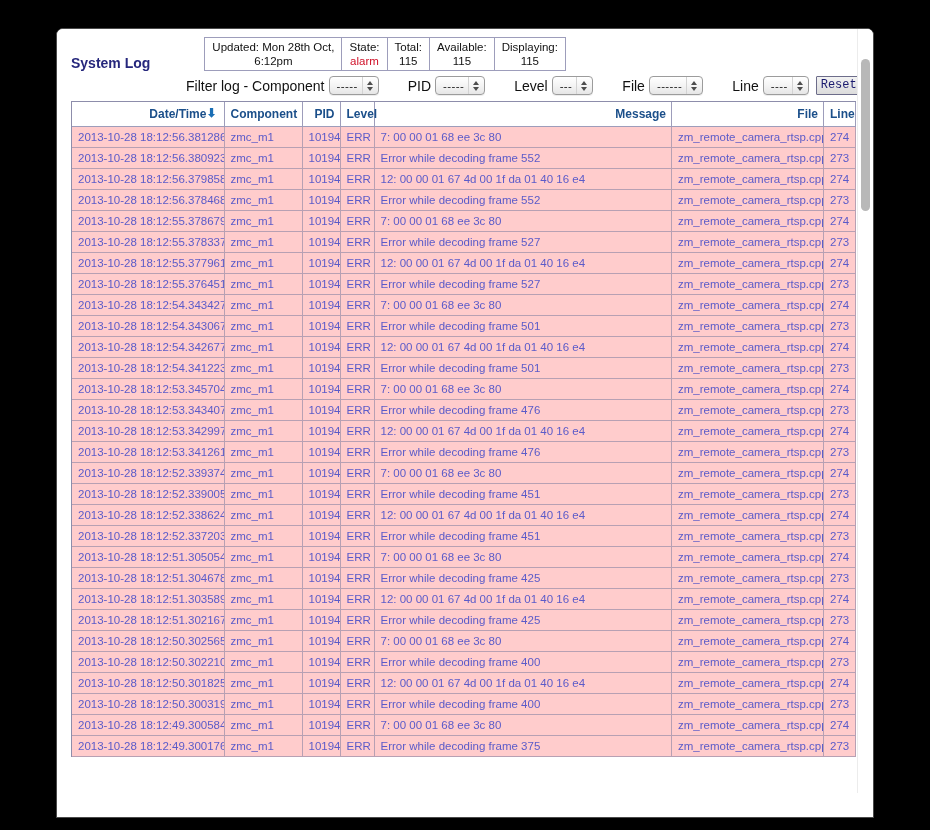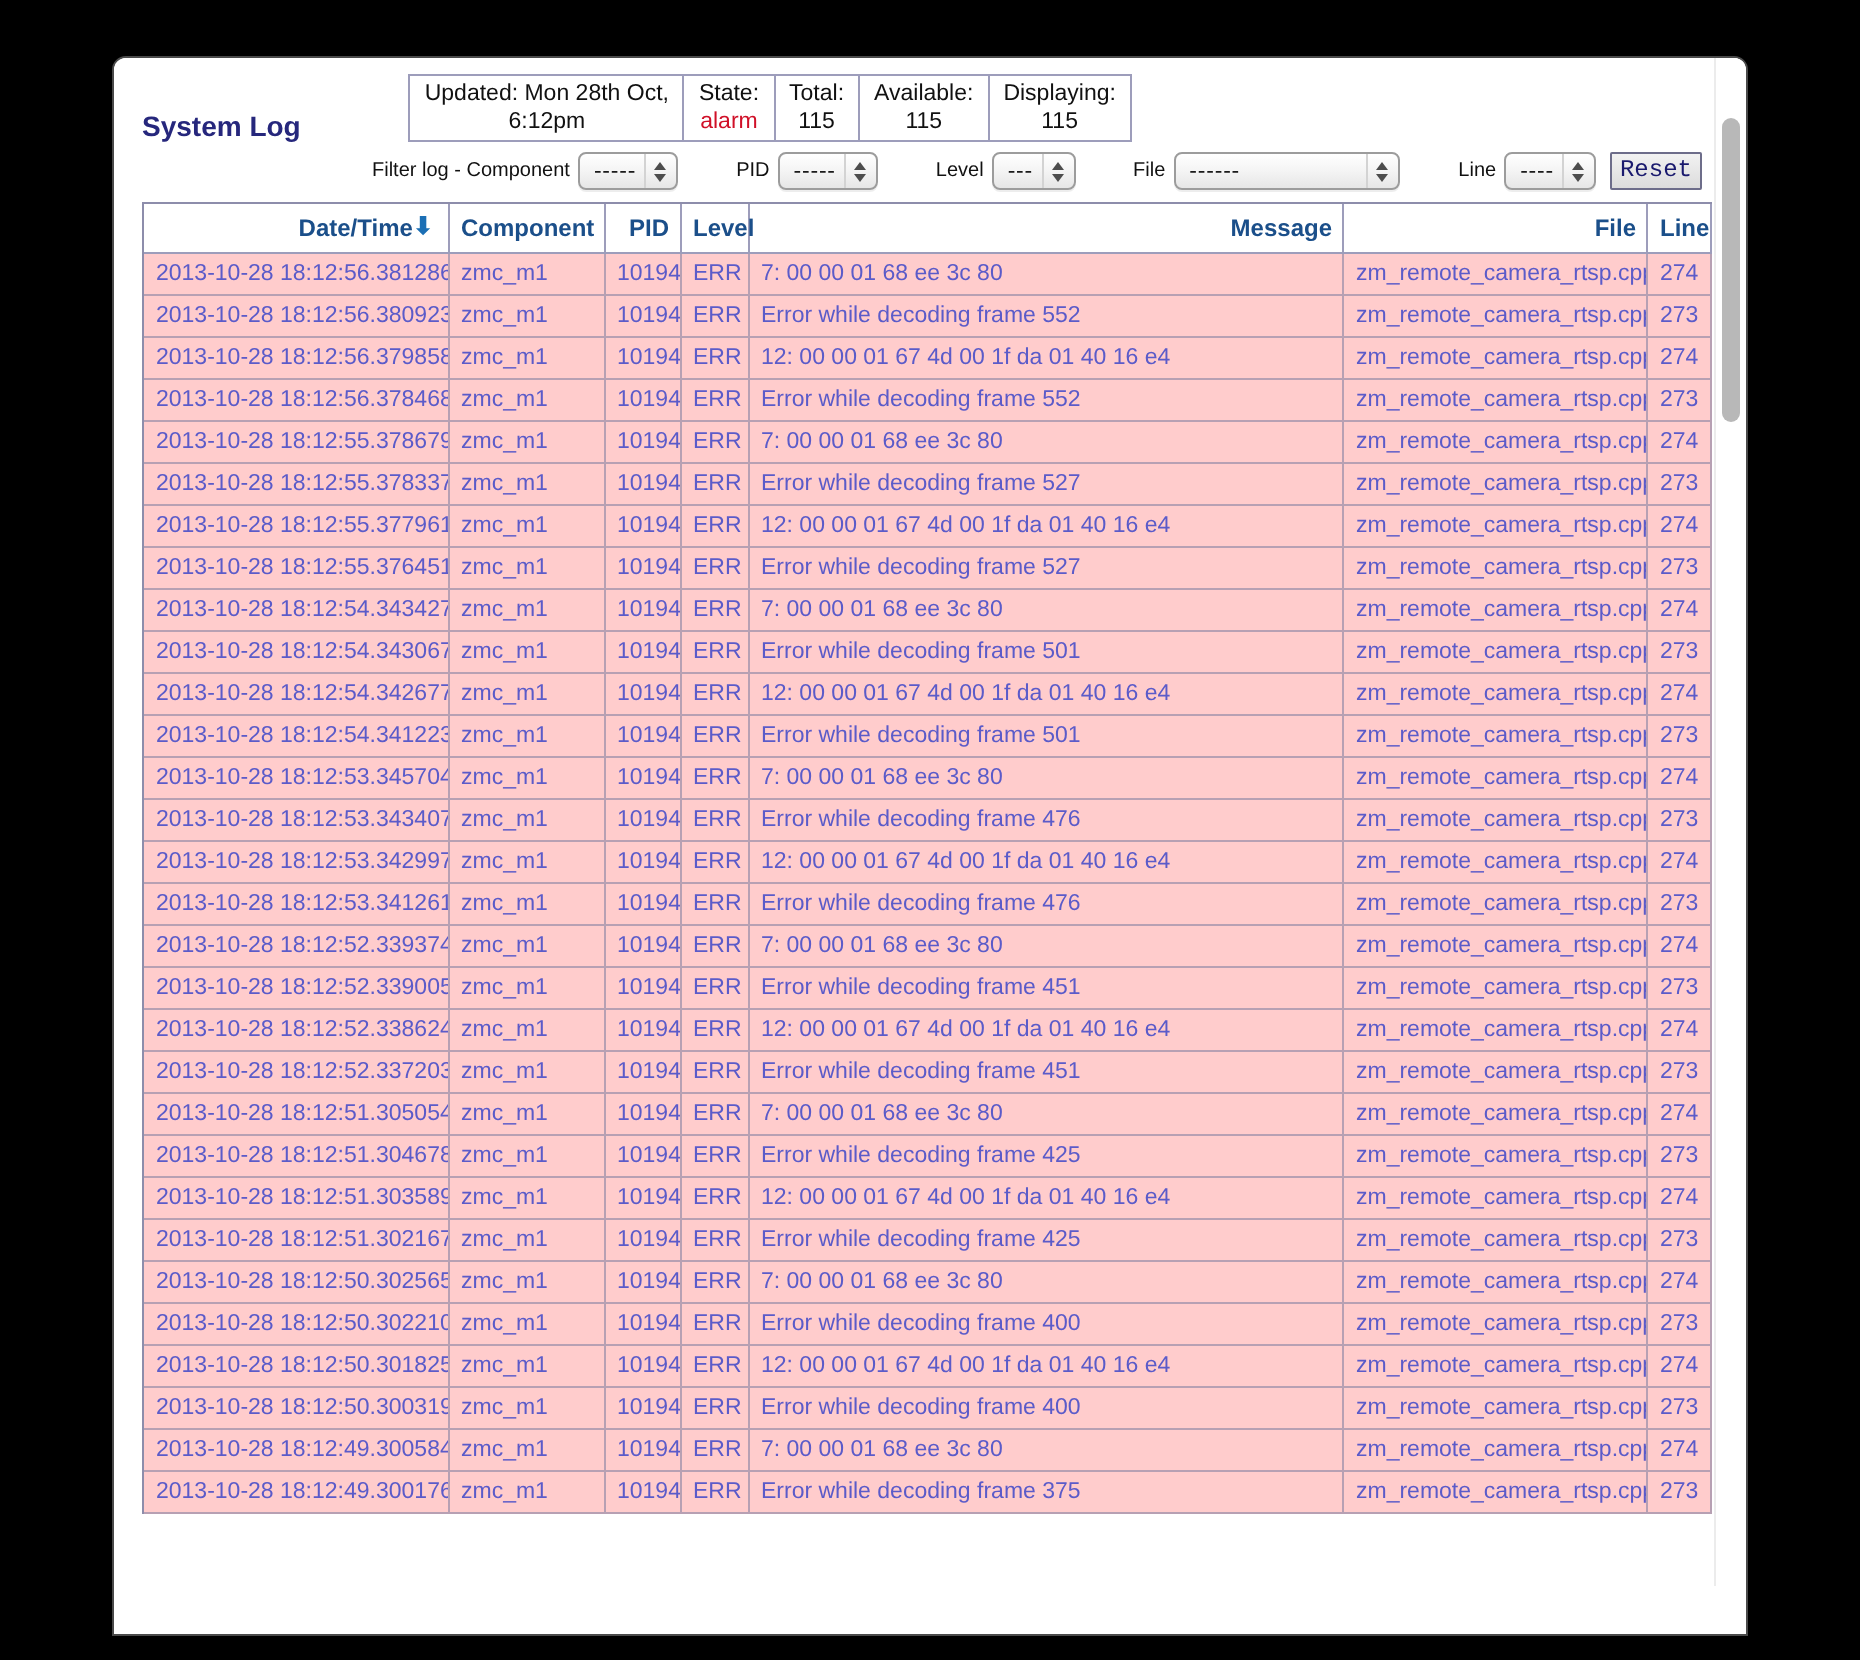--- a/index.html
+++ b/index.html
@@ -163,7 +163,7 @@
     font-family: "Liberation Sans", sans-serif;
     white-space: nowrap;
   }
-  .filter-label { color: #111111; font-size: 10px; padding-left: 25px; }
+  .filter-label { color: #111111; font-size: 14px; padding-left: 25px; }
   .aqua-select {
     position: relative;
     display: inline-flex;

